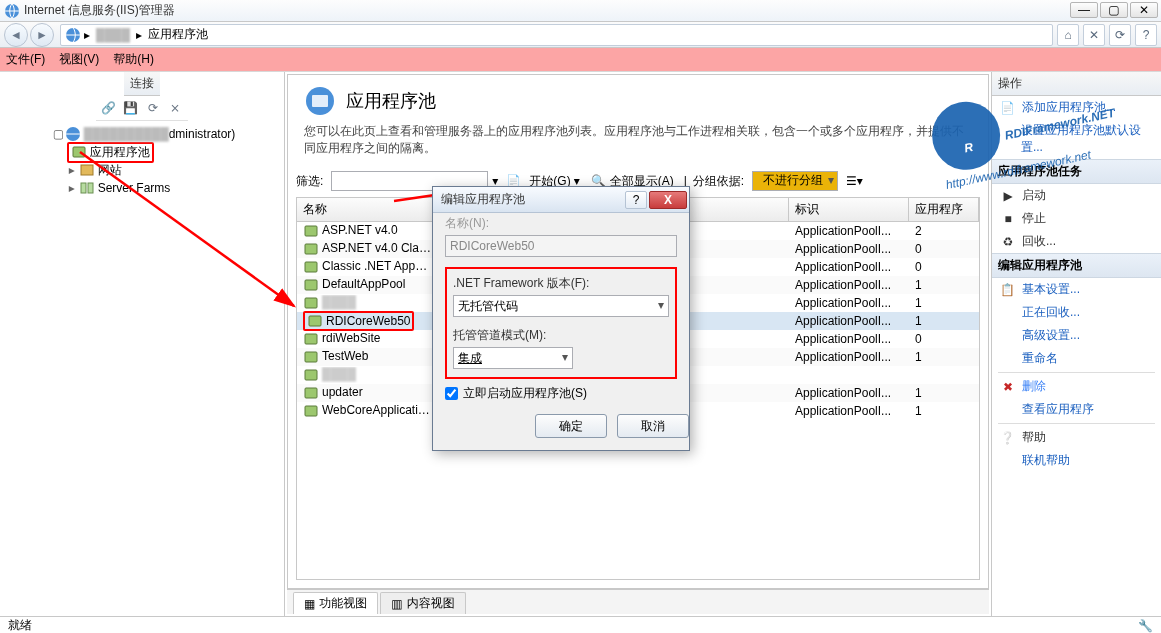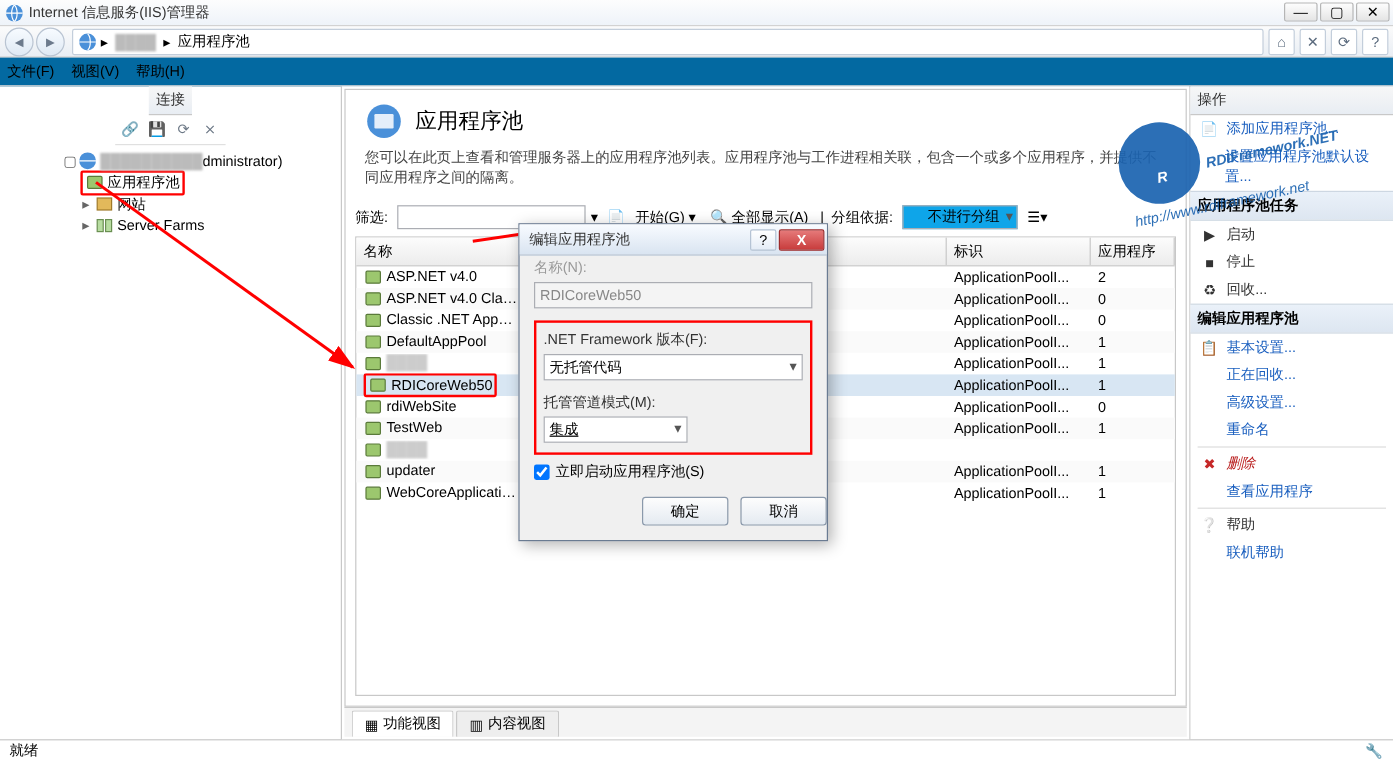--- a/index.html
+++ b/index.html
@@ -18,7 +18,7 @@
 .nav-icons { display:flex; gap:4px; margin-left:4px; }
 .nav-icons .sq { width:22px; height:22px; border:1px solid #c3cedb; background:#fff; border-radius:2px; display:flex; align-items:center; justify-content:center; color:#5a6a7d; }
 
-.menubar { height: 24px; display: flex; align-items: center; padding: 0 6px; border-bottom: 1px solid #d8d8d8; background:#0369a1; }
+.menubar { height: 24px; display: flex; align-items: center; padding: 0 6px; border-bottom: 1px solid #d8d8d8; background:#fca5a5; }
 .menubar span { margin-right: 14px; }
 
 .workspace { display: flex; height: 544px; }

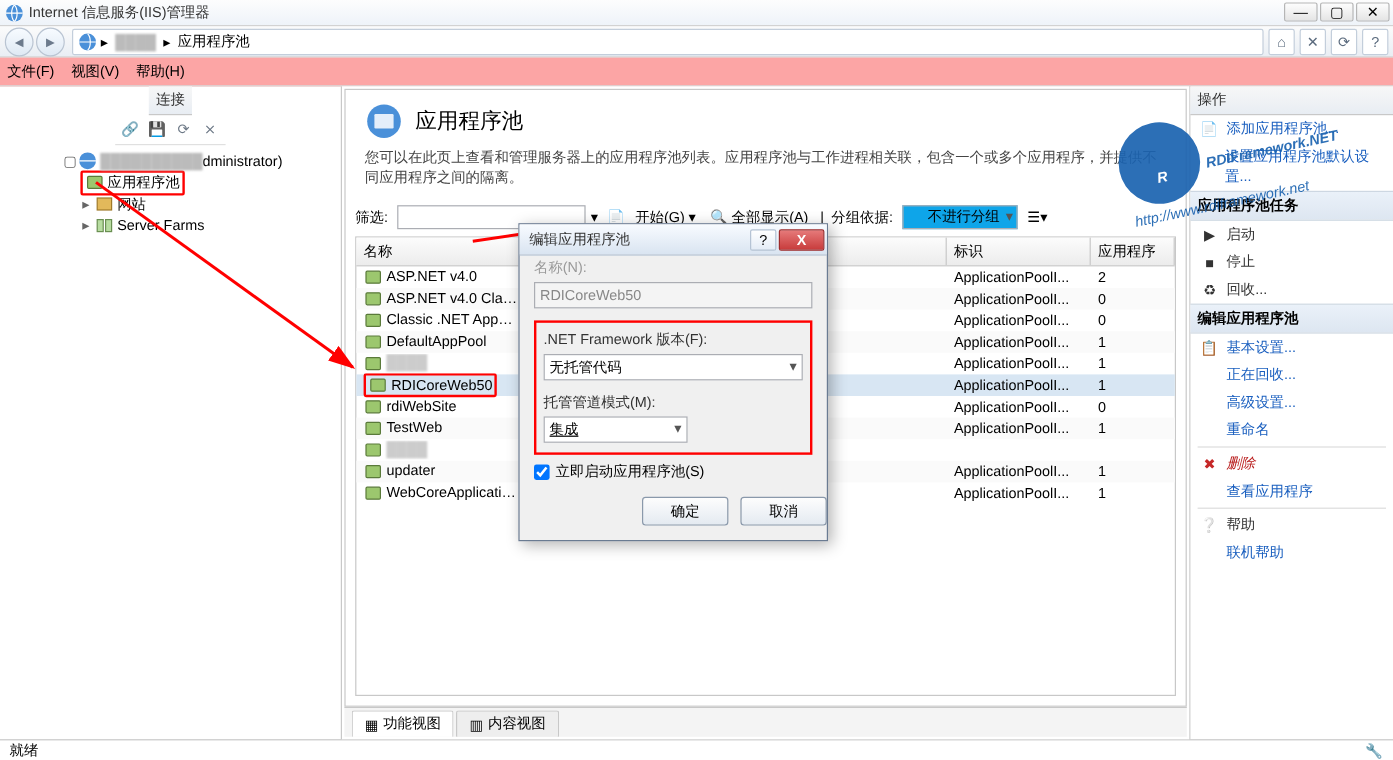--- a/index.html
+++ b/index.html
@@ -43,7 +43,7 @@
 .filter-row { display:flex; align-items:center; gap:4px; padding:4px 8px; }
 .filter-row .lbl { margin-right:4px; }
 .filter-row .inp { border:1px solid #abadb3; height:20px; flex:0 0 110px; background:#fff; }
-.filter-row .combo { border:1px solid #abadb3; height:20px; background:#0ea5e9; padding:0 14px 0 20px; position:relative; white-space:nowrap; }
+.filter-row .combo { border:1px solid #abadb3; height:20px; background:#eab308; padding:0 14px 0 10px; position:relative; white-space:nowrap; }
 .filter-row .combo::after { content:"▾"; position:absolute; right:3px; top:1px; color:#555; }
 .filter-row .toolbtn { display:flex; align-items:center; gap:3px; padding:0 4px; height:20px; }
 

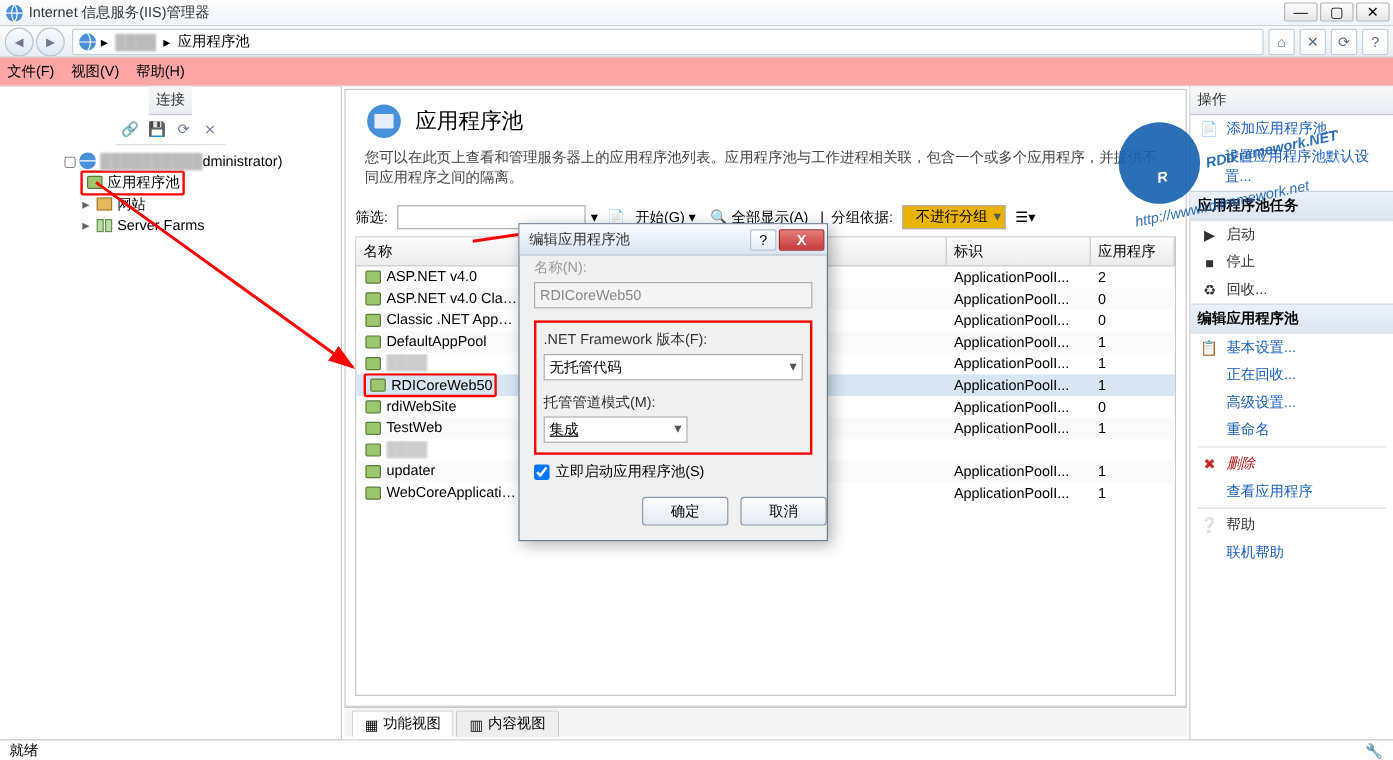--- a/index.html
+++ b/index.html
@@ -360,7 +360,7 @@
     <hr>
     <div class="item">
         <span class="ic" style="color:#c62828;">✖</span>
-        <span style="color:#b91c1c;font-style:italic;">删除</span>
+        <span style="color:#3b82f6;">删除</span>
       </div>
     <div class="item">
         <span class="ic"></span>

